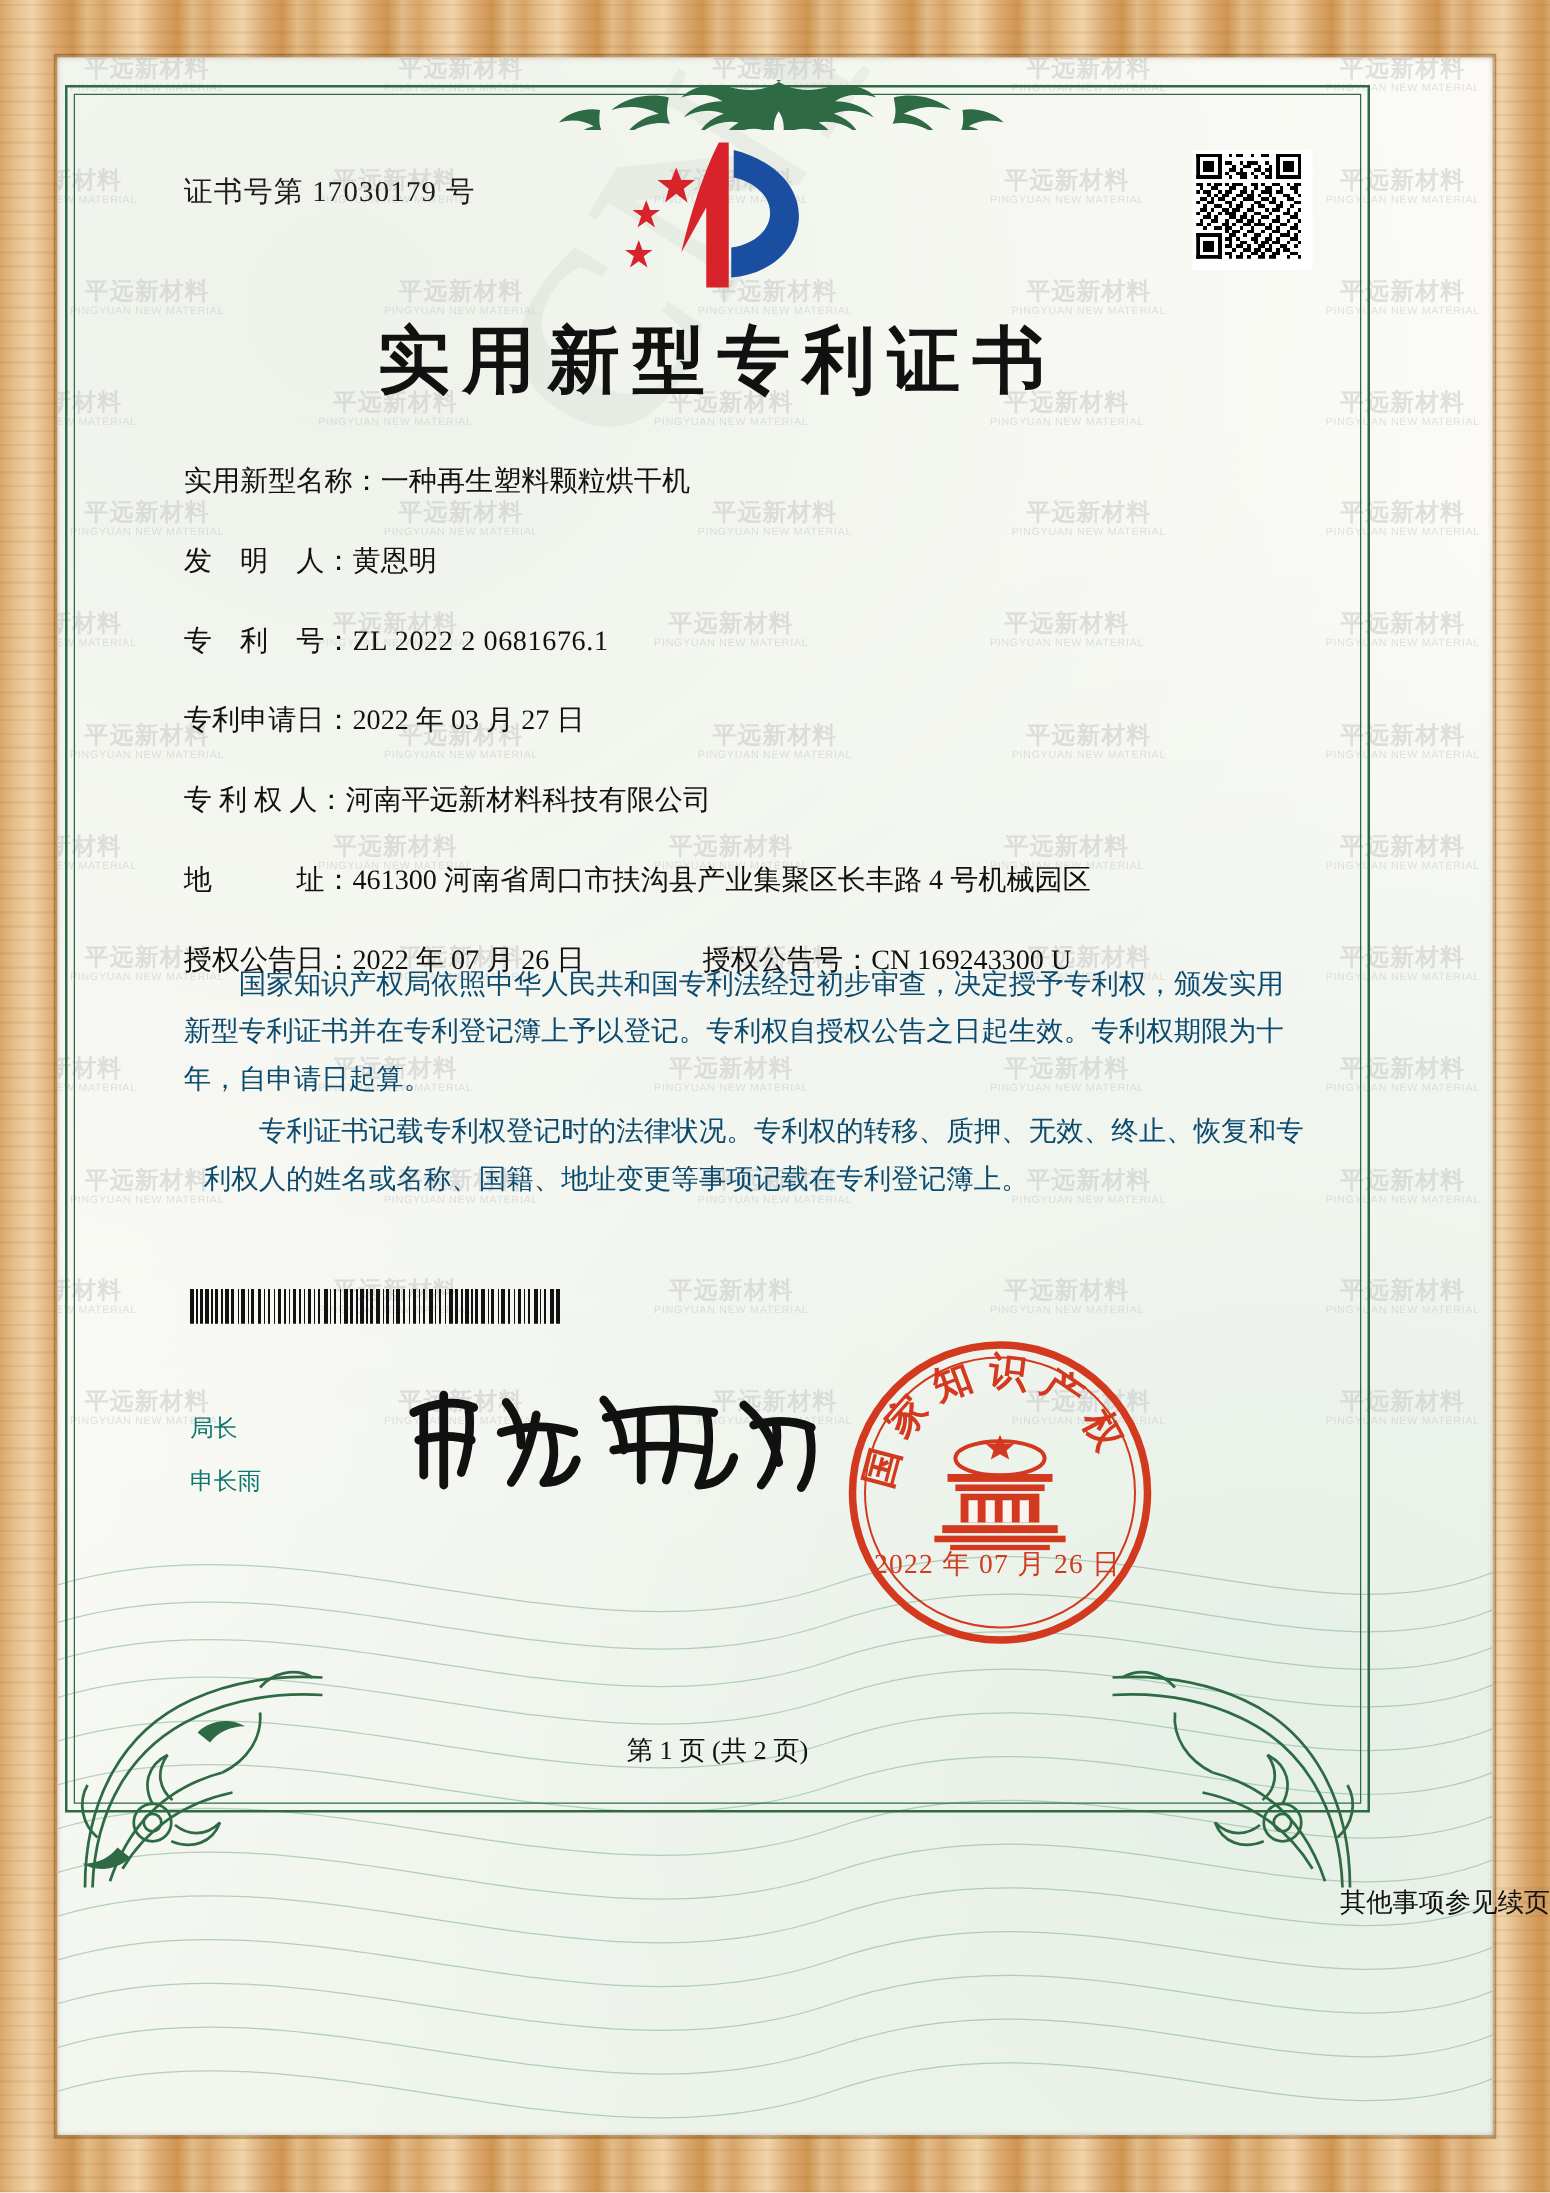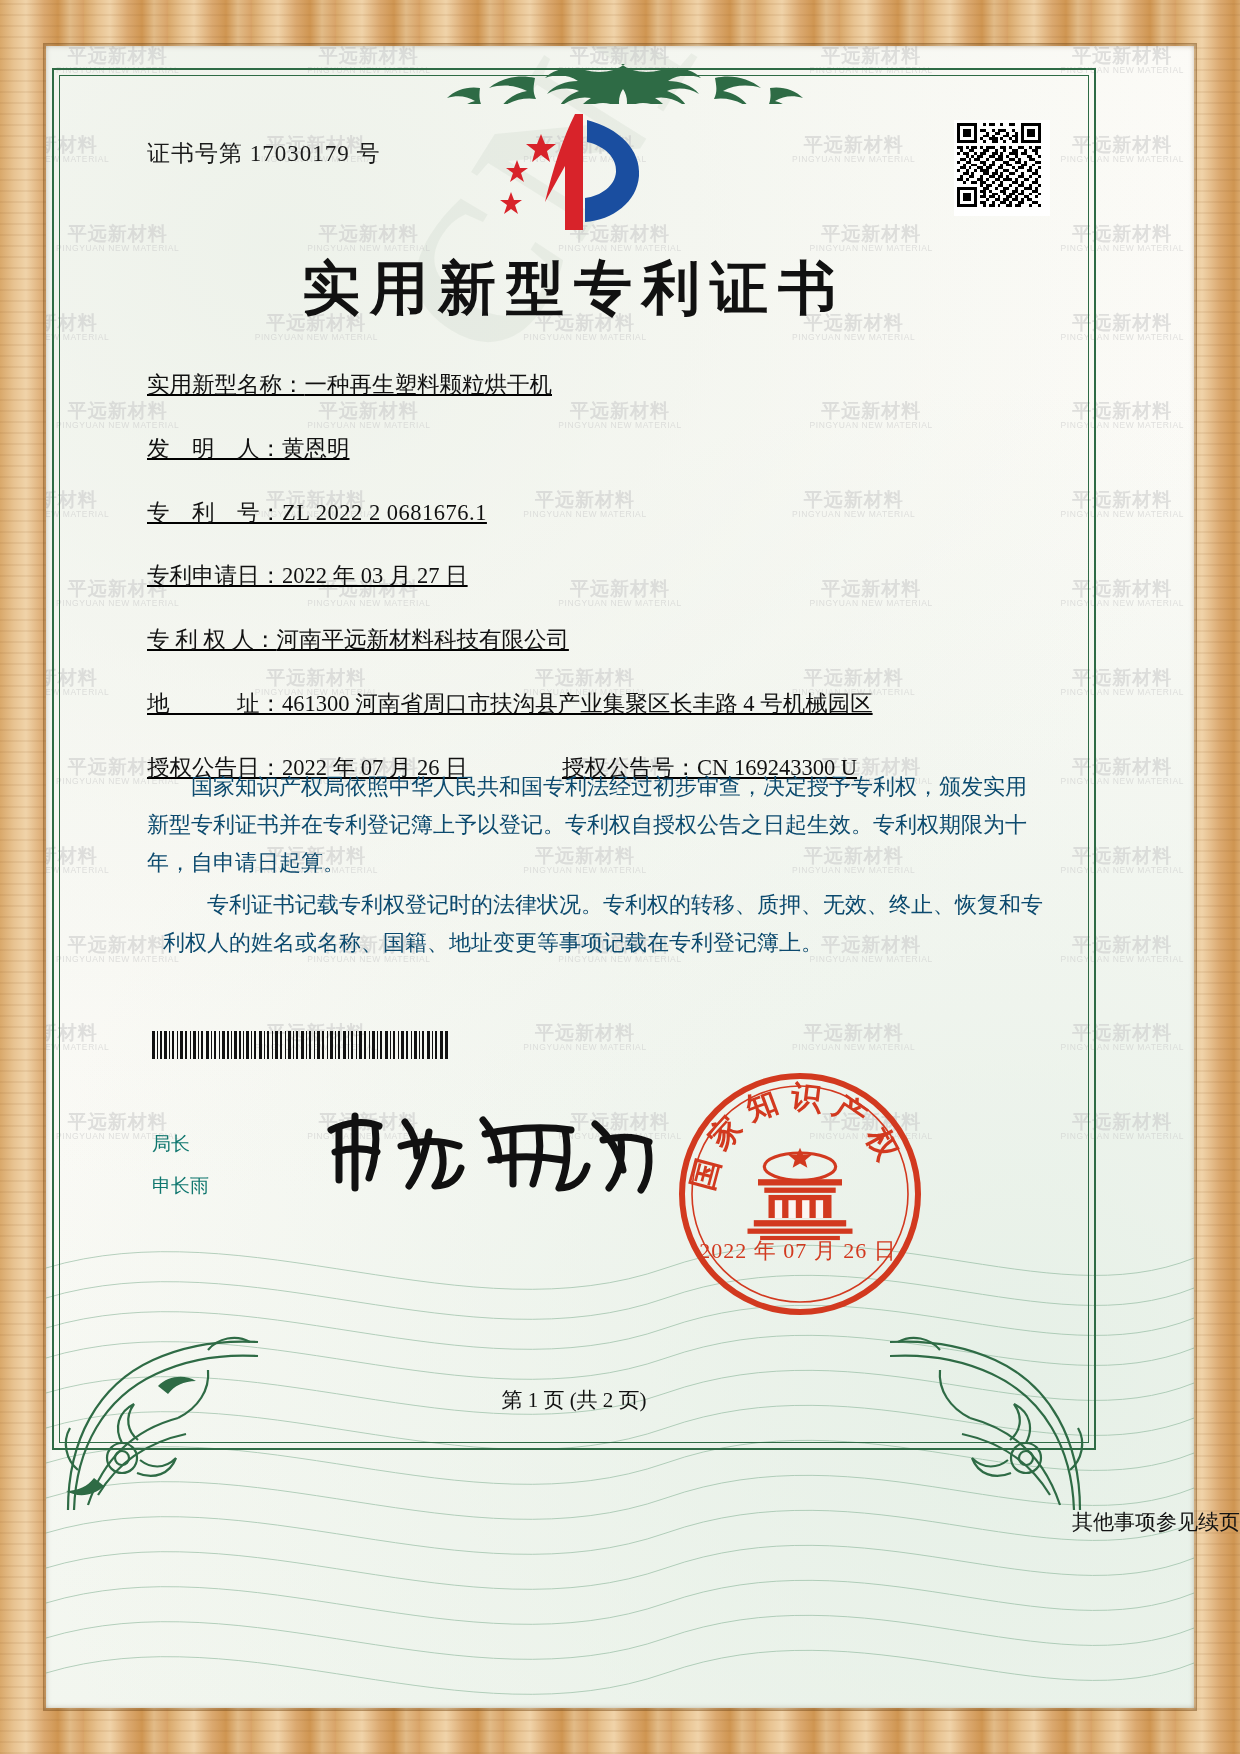--- a/index.html
+++ b/index.html
@@ -182,7 +182,6 @@
     position:absolute;
     left:95px; top:300px;
     width:880px;
-    text-decoration:underline;
   }
   .field{
     display:flex;

